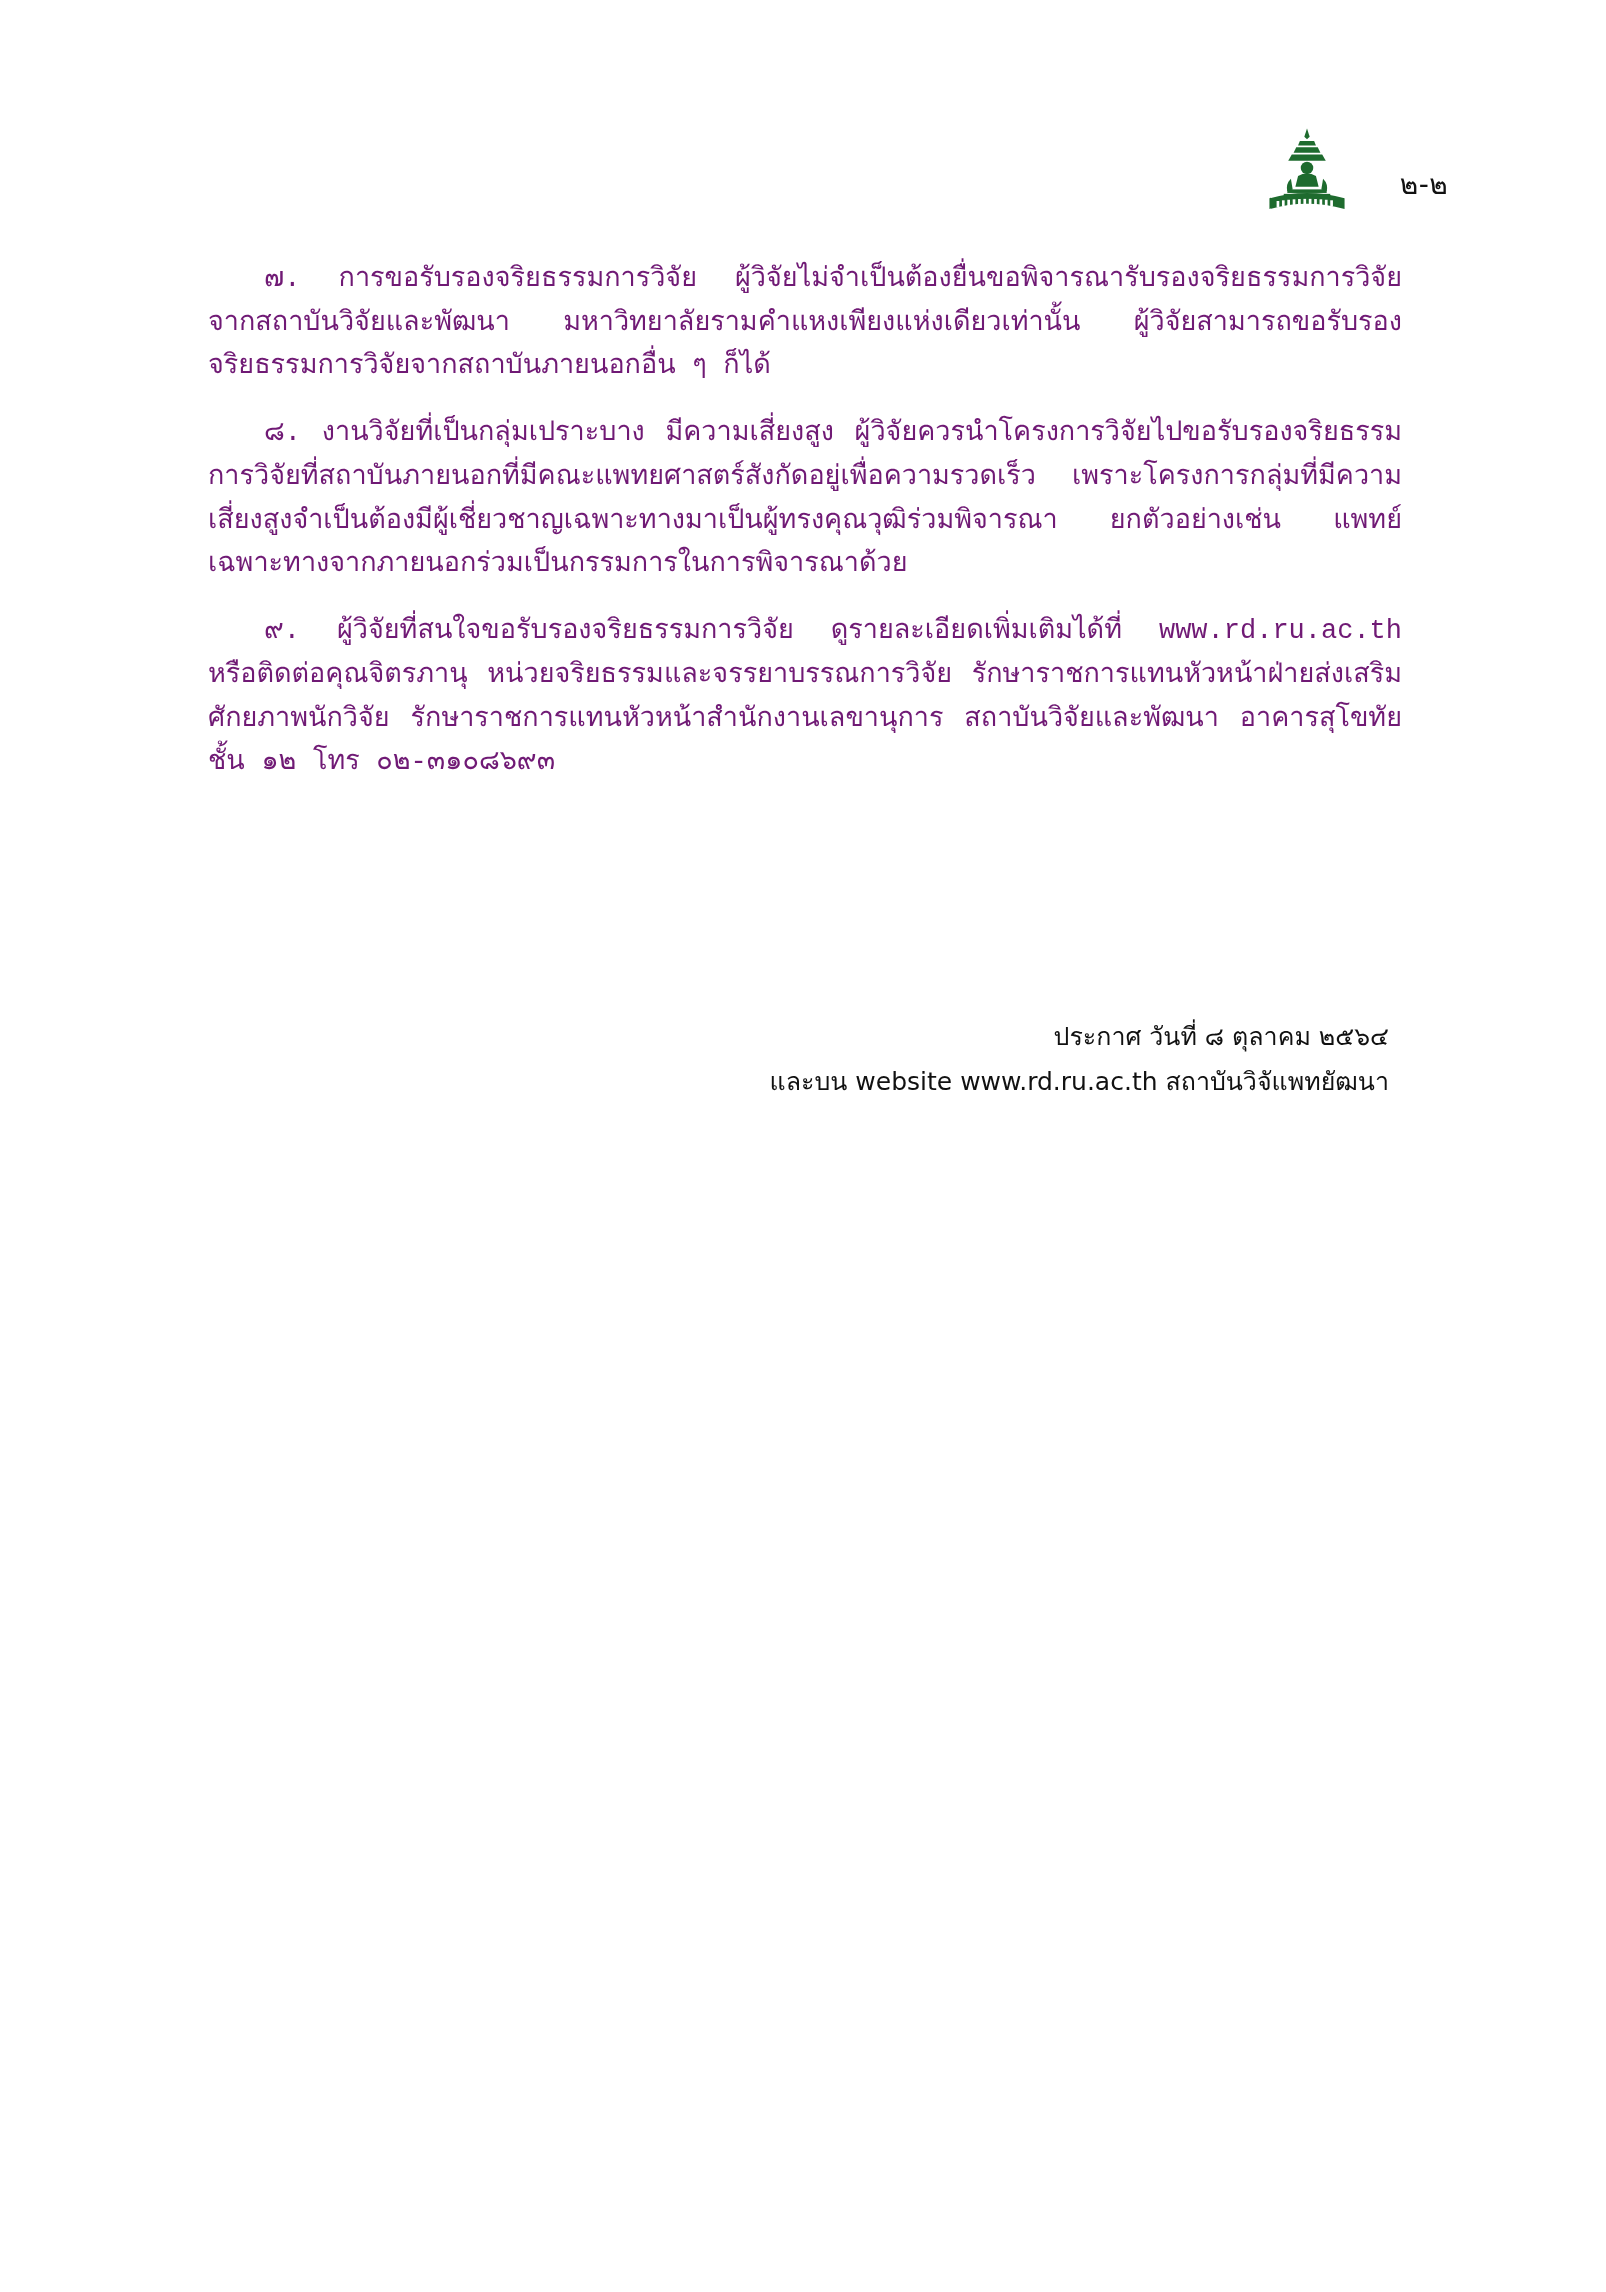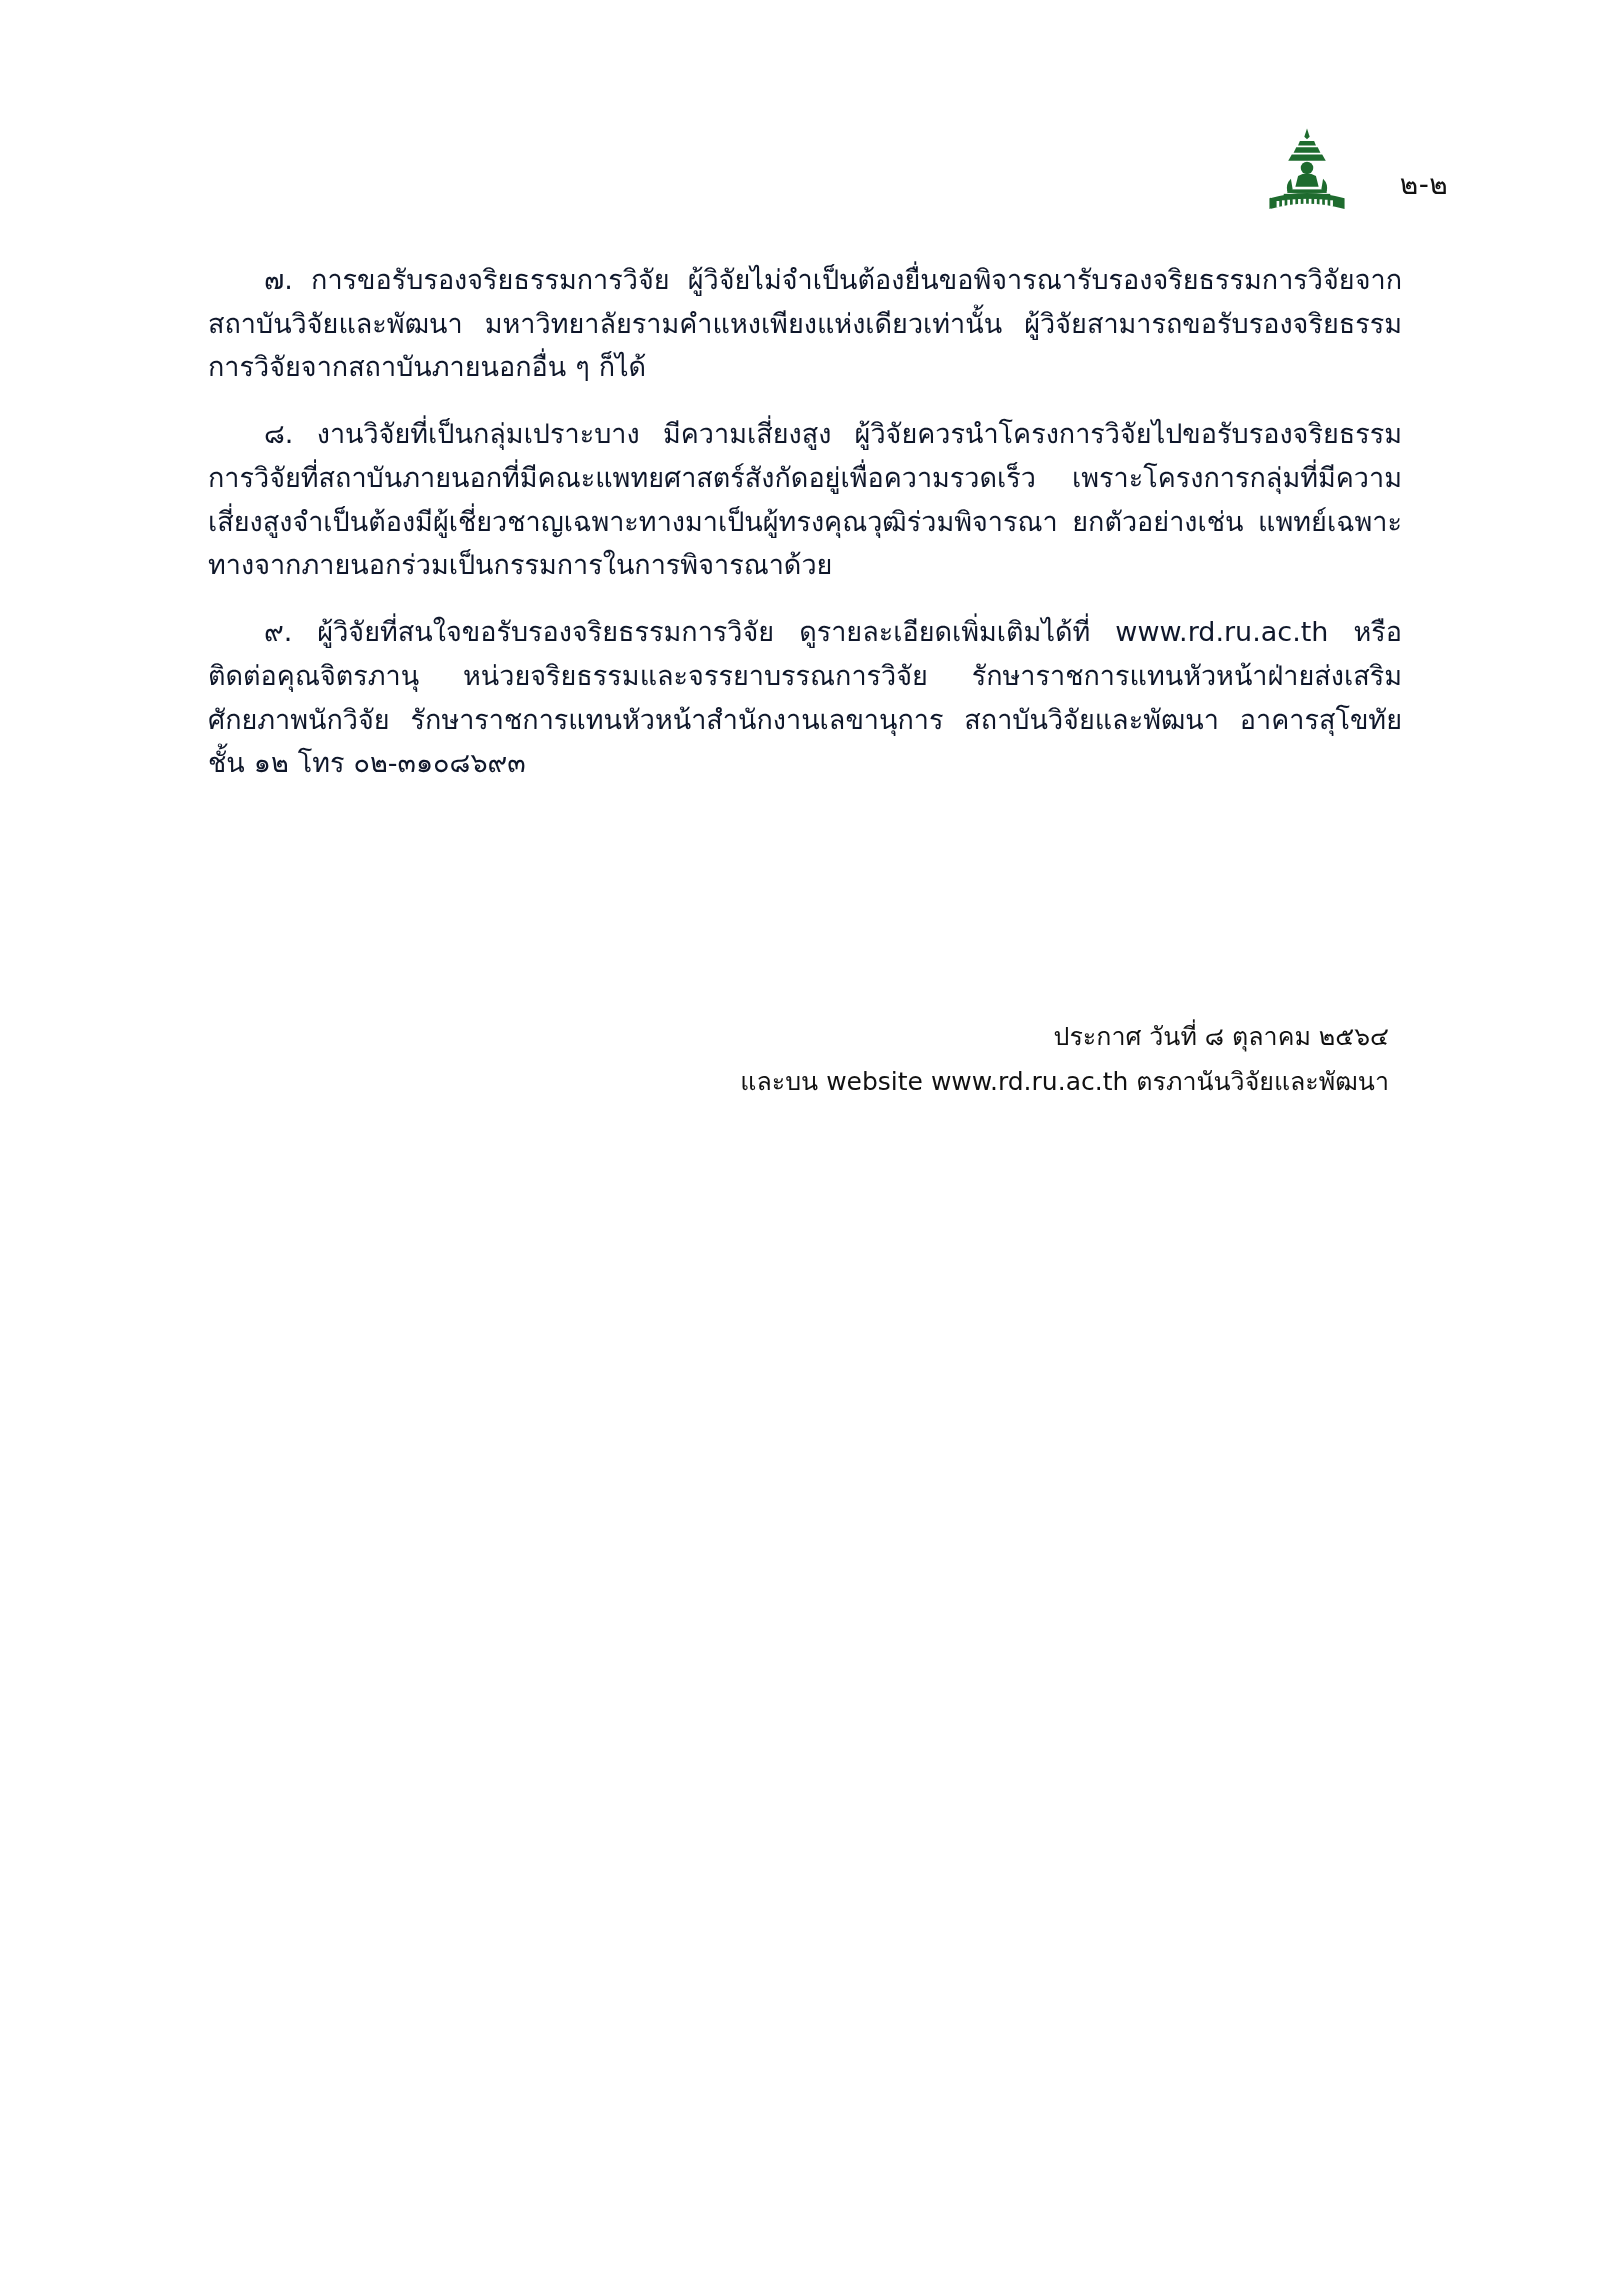--- a/index.html
+++ b/index.html
@@ -51,11 +51,12 @@
     margin: 0 11px 23px 0;
     font-size: 27px;
     line-height: 1.62;
-    color: #0f172a;
+    color: #701a75;
     text-align: justify;
     text-justify: inter-word;
     text-indent: 0;
     word-spacing: 0.4px;
+    font-family: Liberation Mono, monospace;
   }
   p.para .indent {
     display: inline-block;

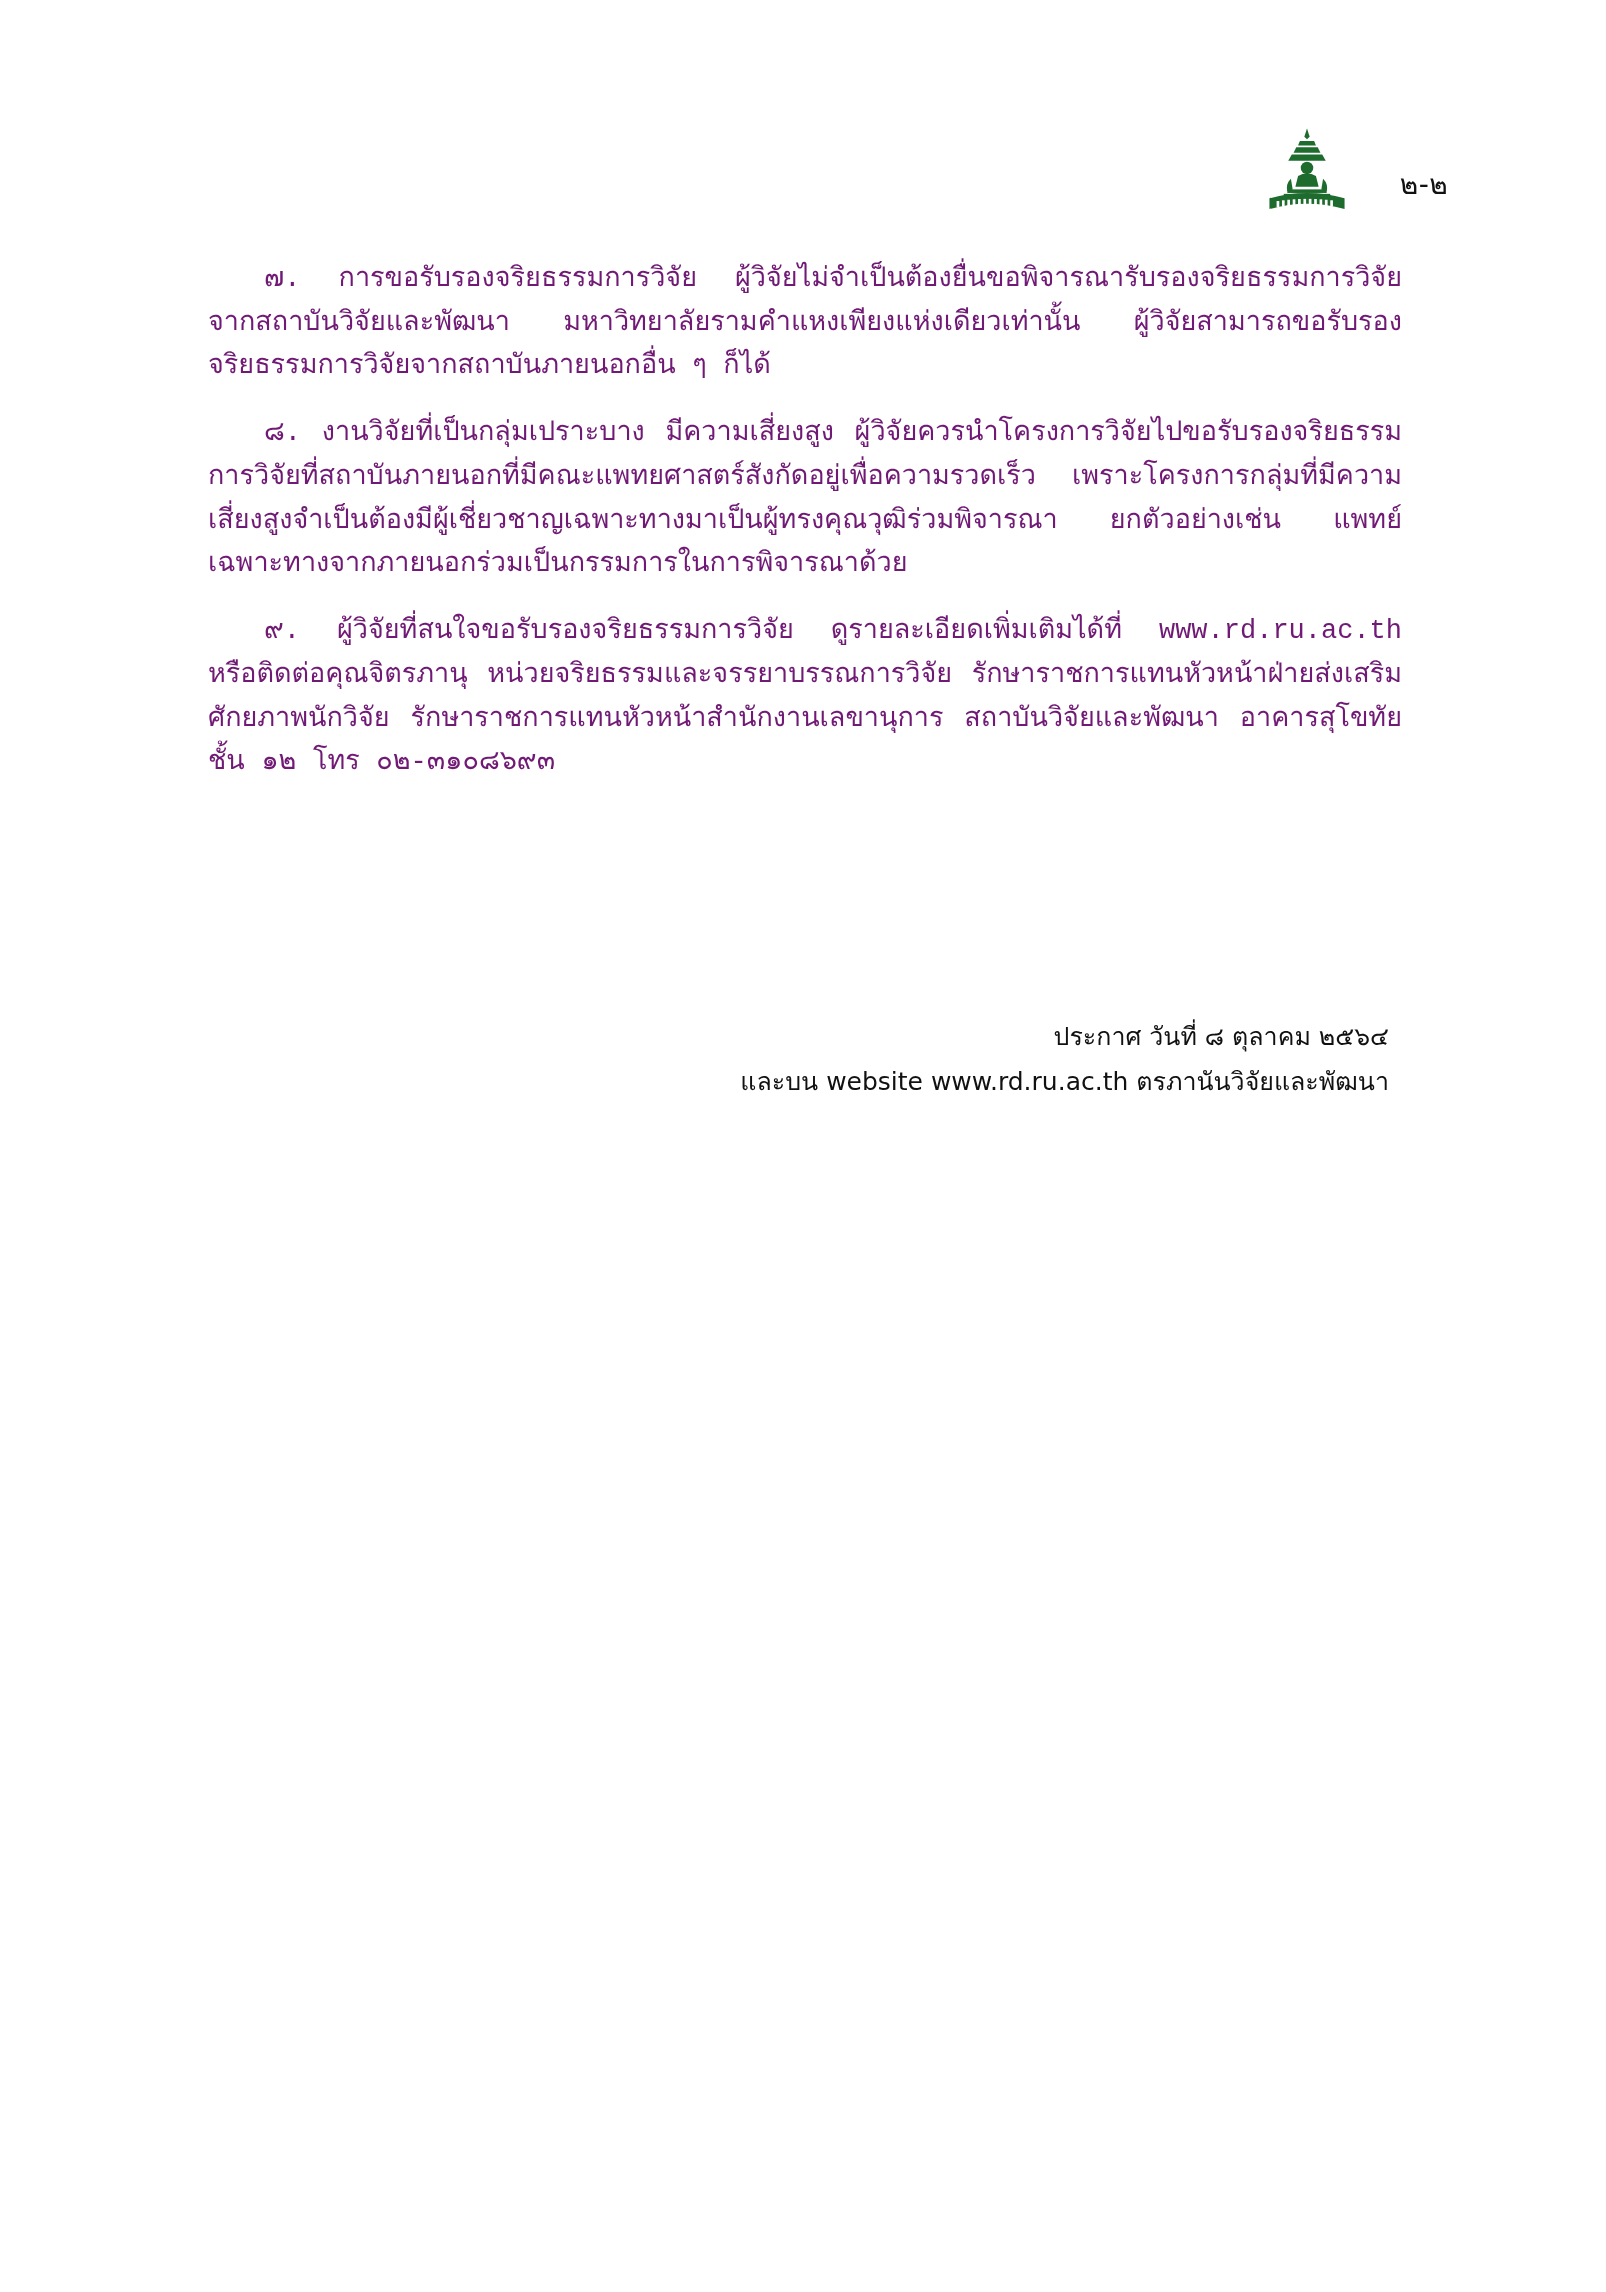--- a/index.html
+++ b/index.html
@@ -132,7 +132,7 @@
 
   <div class="closing">
     <div class="line1">ประกาศ วันที่ ๘ ตุลาคม ๒๕๖๔</div>
-    <div class="line2">และบน website www.rd.ru.ac.th ตรภานันวิจัยและพัฒนา</div>
+    <div class="line2">และบน website www.rd.ru.ac.th สถาบันวิจัแพทยัฒนา</div>
   </div>
 
 </div>

